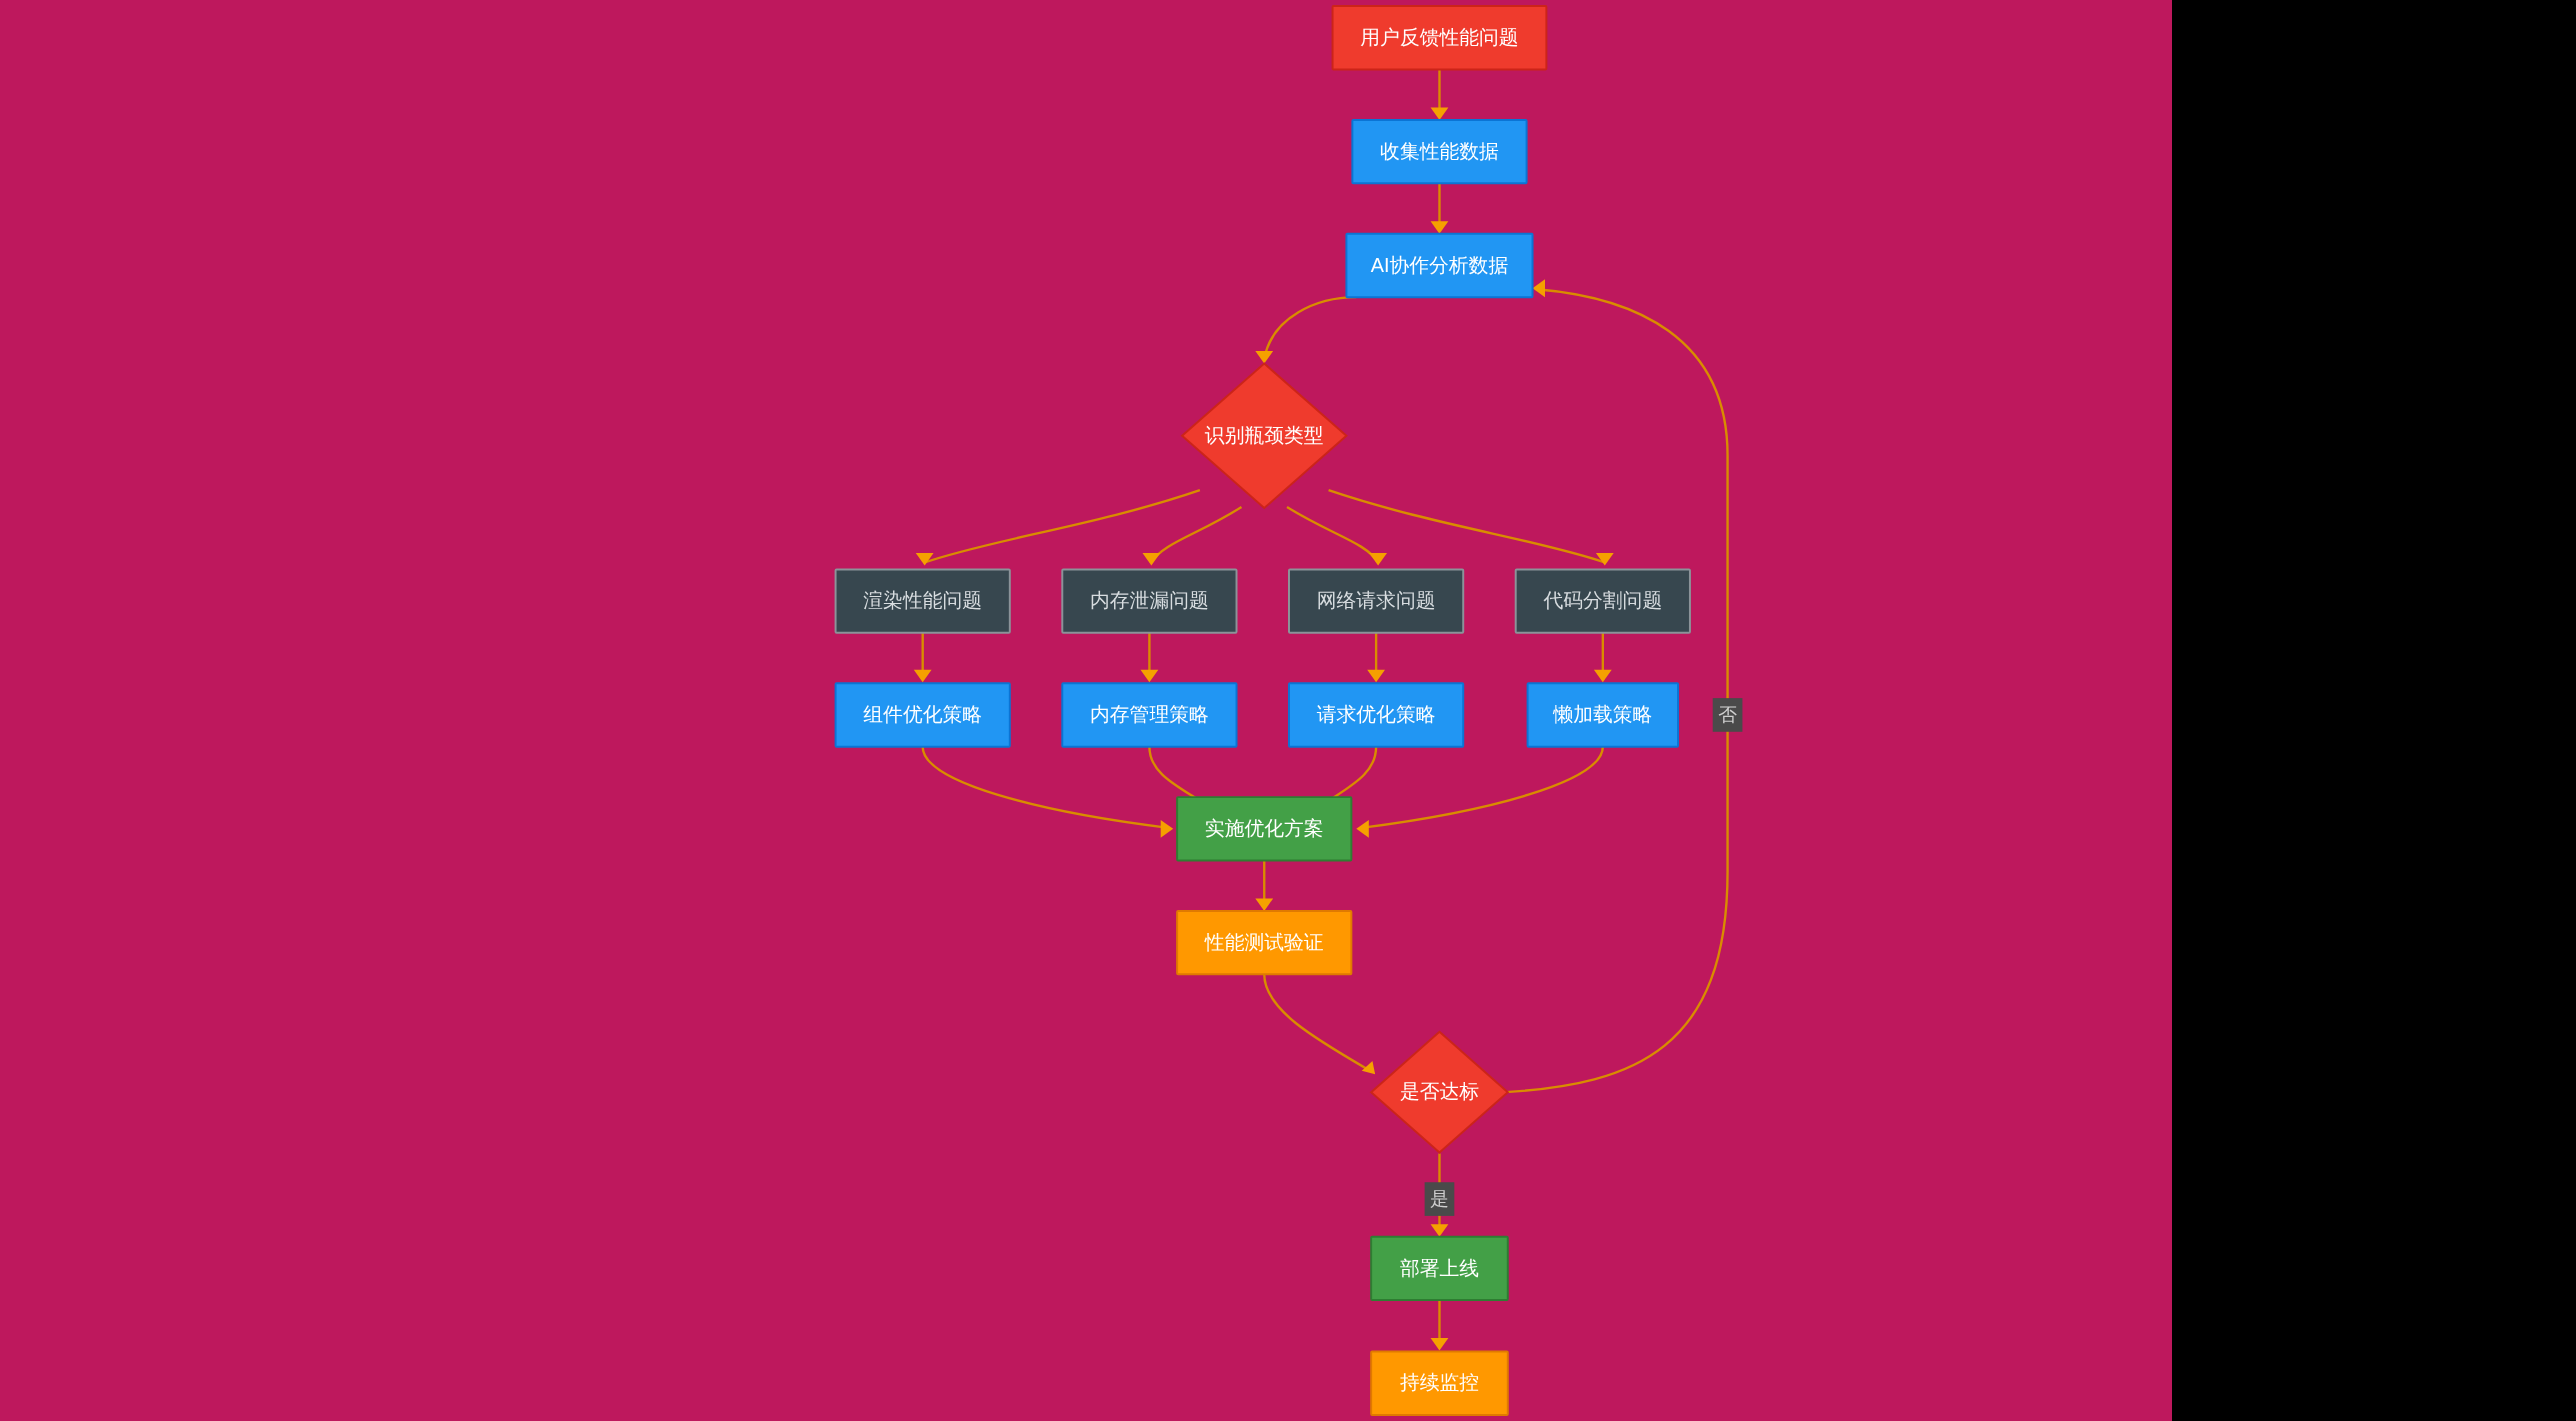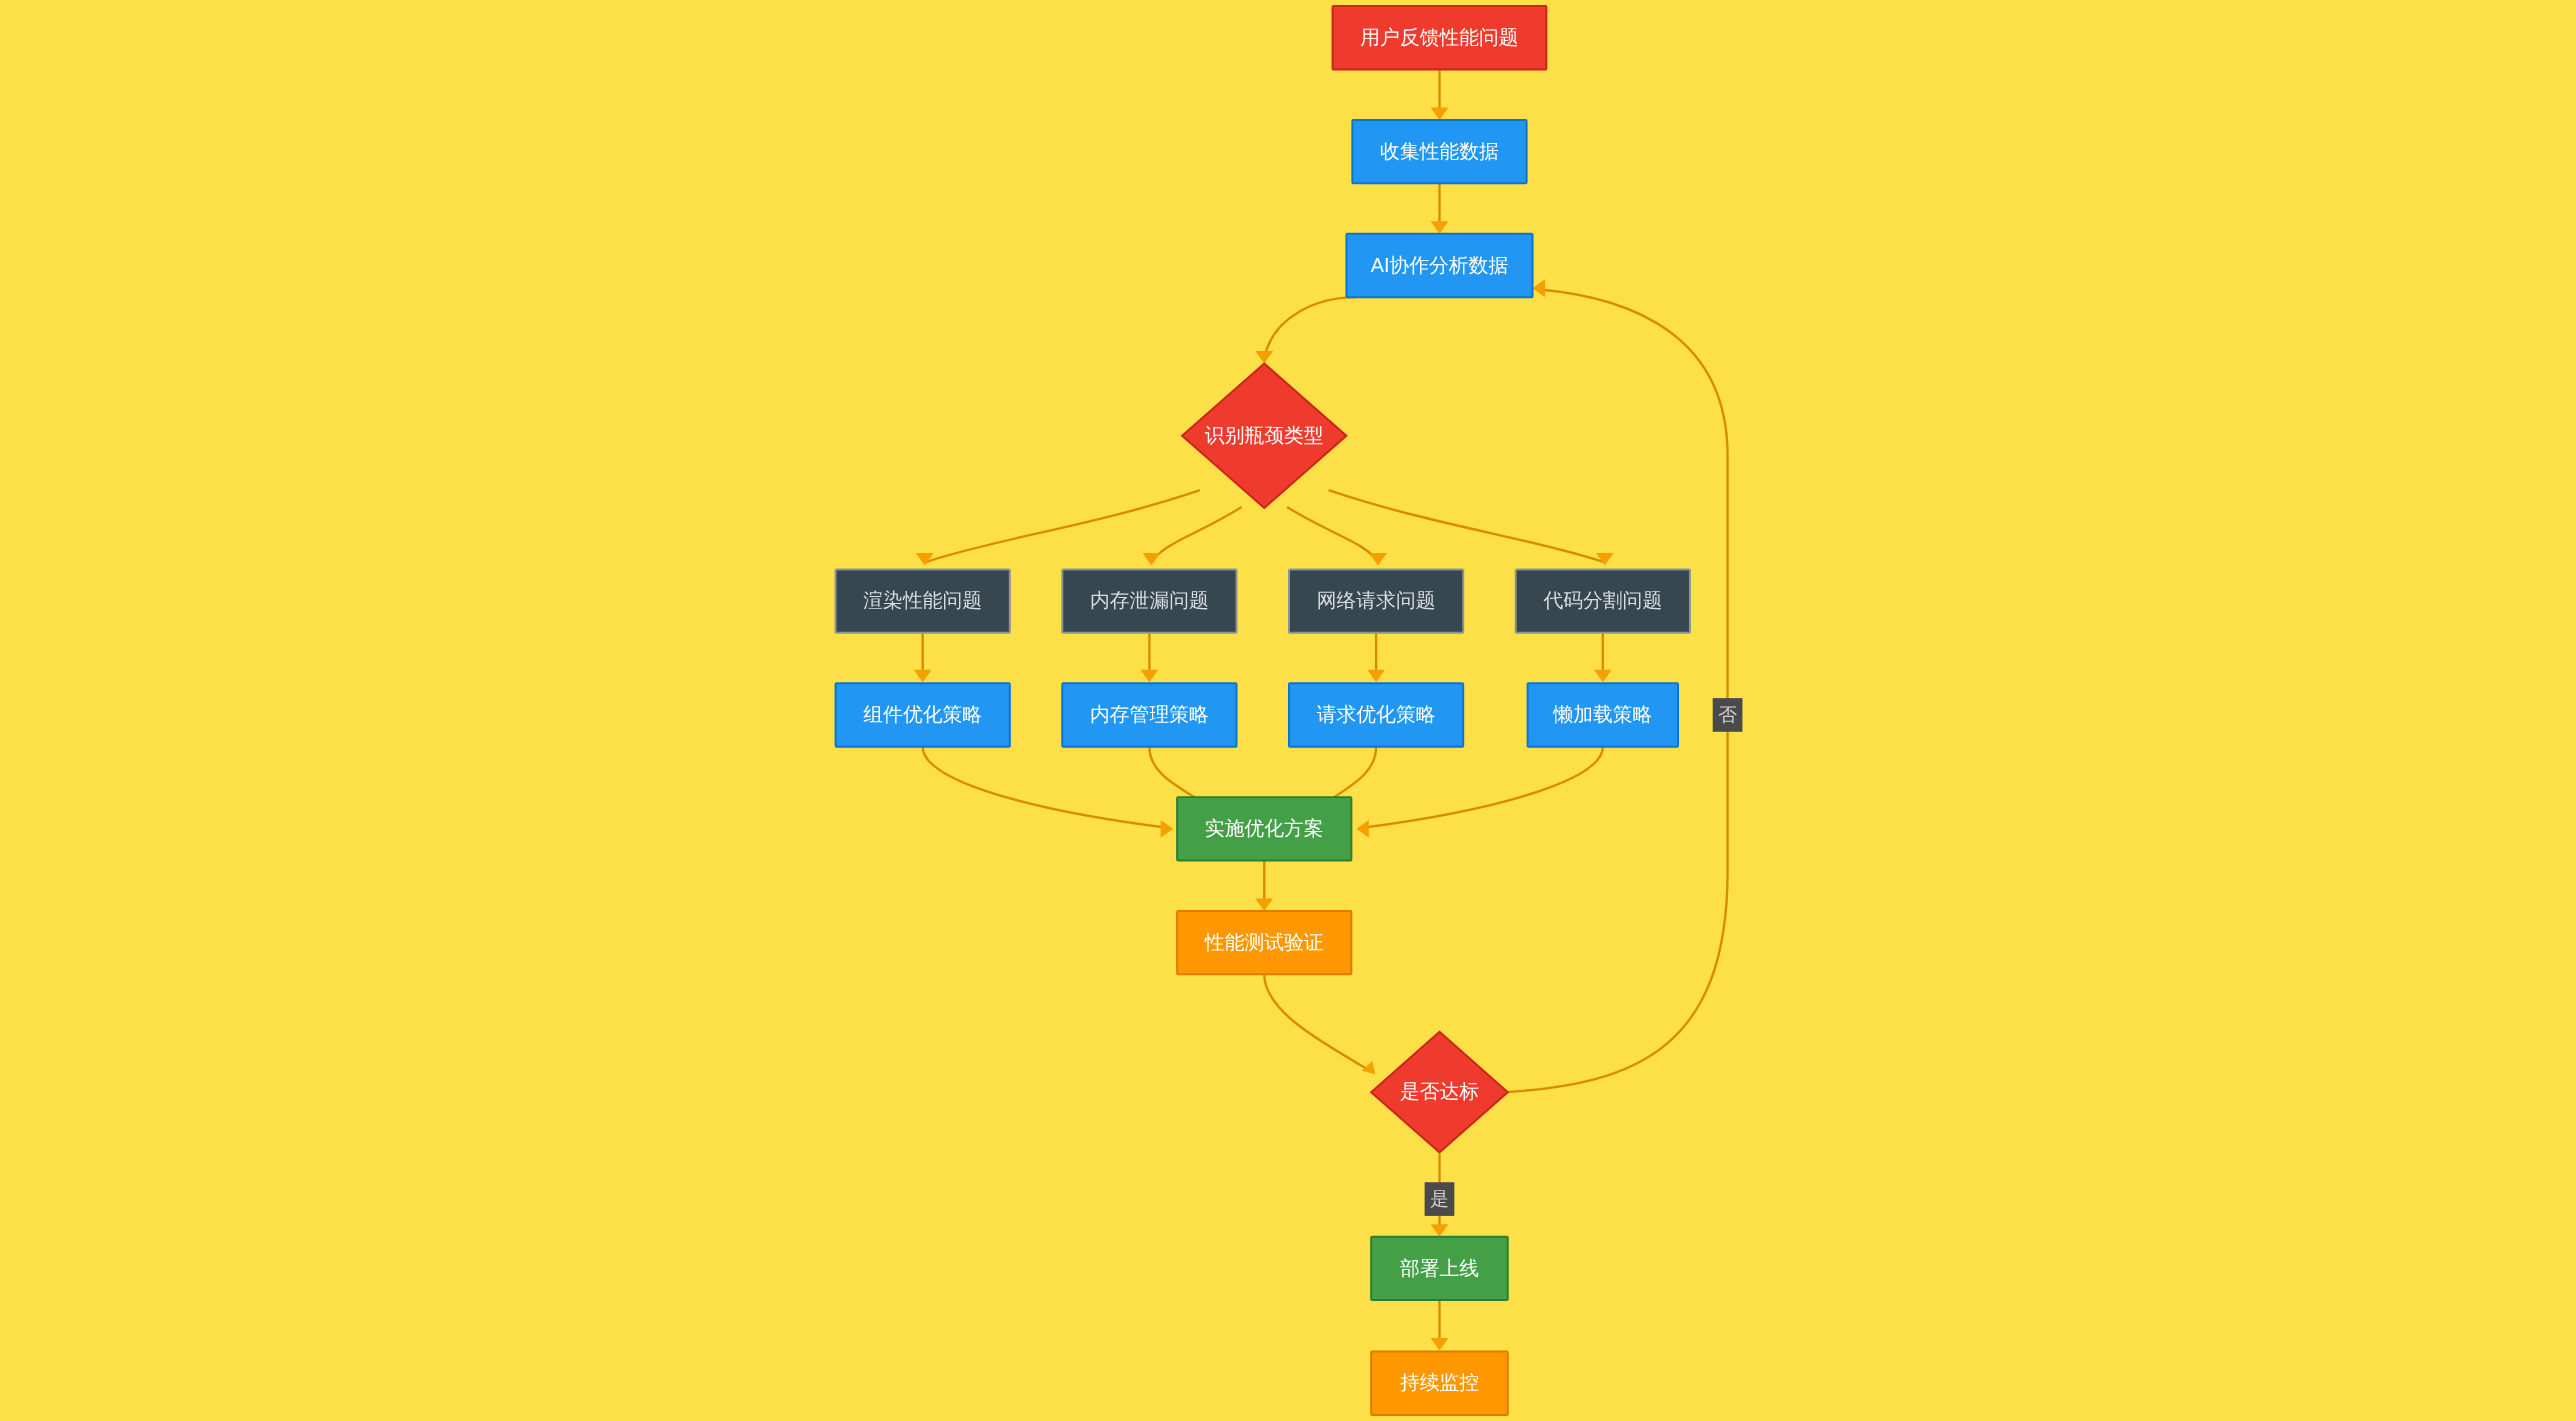--- a/index.html
+++ b/index.html
@@ -15,9 +15,9 @@
   }
   #diagram-root {
     position: relative;
-    width: 2576px;
+    width: 2172px;
     height: 1422px;
-    background: #fde047;
+    background: #be185d;
   }
   svg#flow-svg {
     position: absolute;

